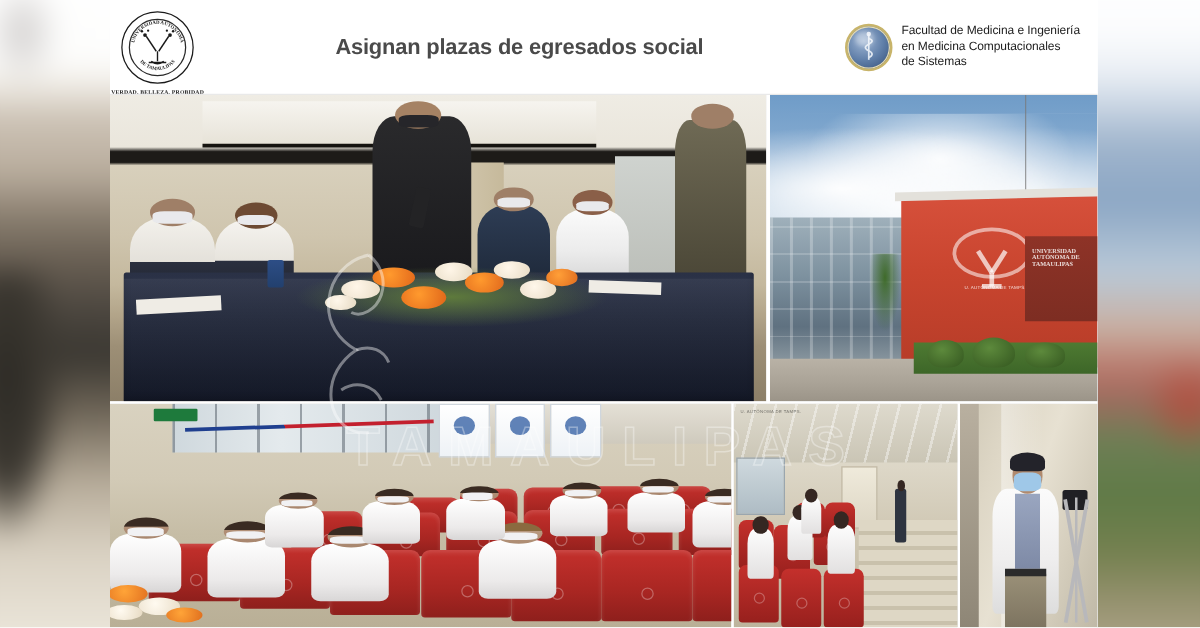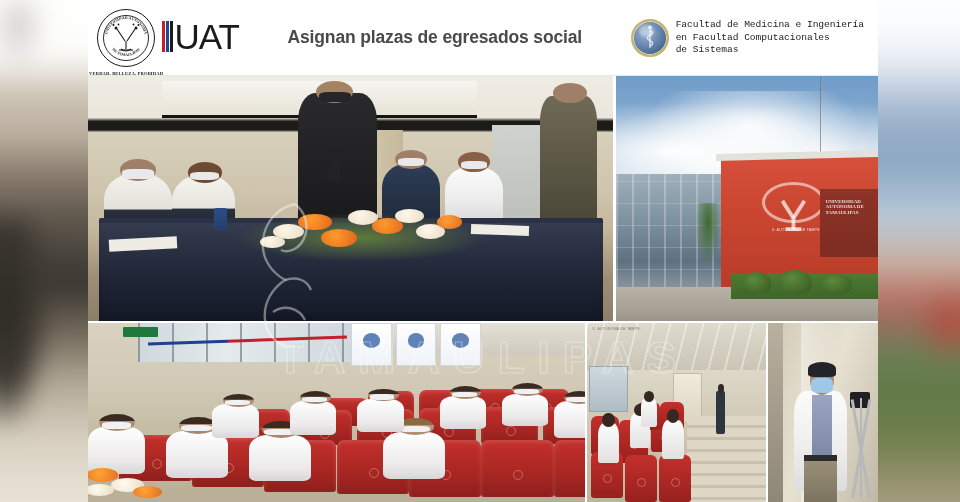--- a/index.html
+++ b/index.html
@@ -331,14 +331,6 @@
           <div class="seal-motto">VERDAD, BELLEZA, PROBIDAD</div>
         </div>
 
-        <div class="uat-word">
-          <div class="uat-bars">
-            <i style="background:#c8201f"></i>
-              <i style="background:#1b4a9c"></i>
-              <i style="background:#1b1b1b"></i>
-          </div>
-          <div class="uat-text">UAT</div>
-        </div>
       </div>
 
       <div class="headline">

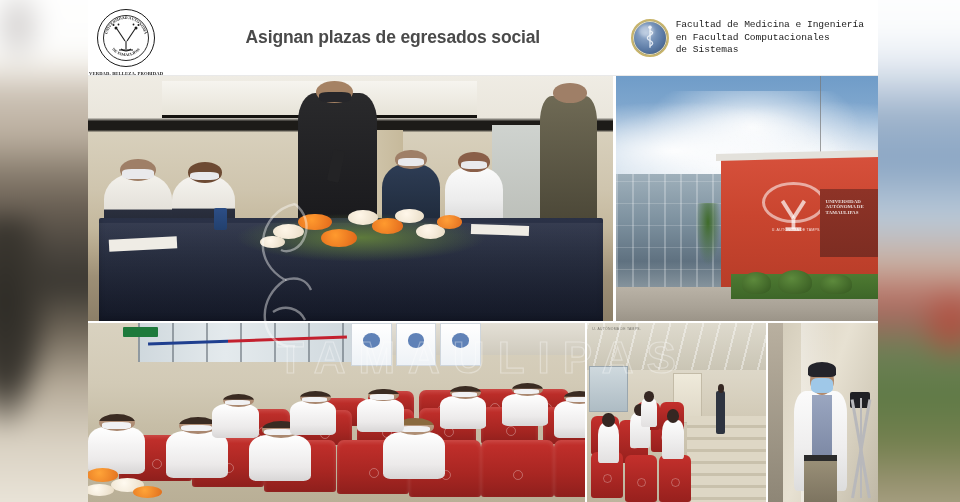--- a/index.html
+++ b/index.html
@@ -82,7 +82,7 @@
   .fac-emblem .snake { position:absolute; inset:0; }
   .fac-emblem .hl { position:absolute; left:18%; top:12%; width:44%; height:34%;
                     border-radius:50%; background:rgba(255,255,255,.34); filter:blur(1.5px); }
-  .fac-text { font-size:9.6px; color:#1c1c1c; line-height:1.33; letter-spacing:-.05px;font-family:Liberation Mono, monospace; }
+  .fac-text { font-size:9.6px; color:#1c1c1c; line-height:1.33; letter-spacing:-.05px; }
 
   .header-rule { position:absolute; left:0; right:0; bottom:0; height:1px; background:#e9e9e9; }
 

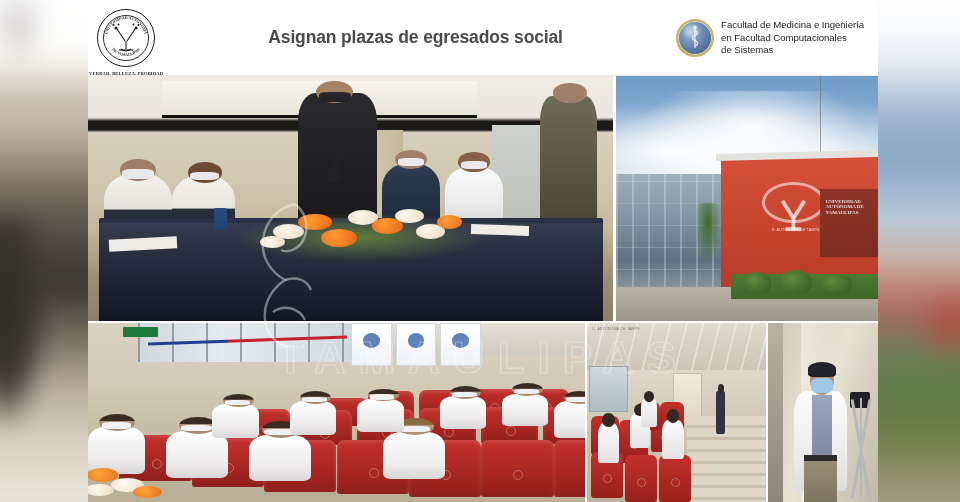--- a/index.html
+++ b/index.html
@@ -350,7 +350,7 @@
         </div>
         <div class="fac-text">
           <div>Facultad de Medicina e Ingeniería</div>
-          <div>en Facultad Computacionales</div>
+          <div>en Medicina Computacionales</div>
           <div>de Sistemas</div>
         </div>
       </div>

